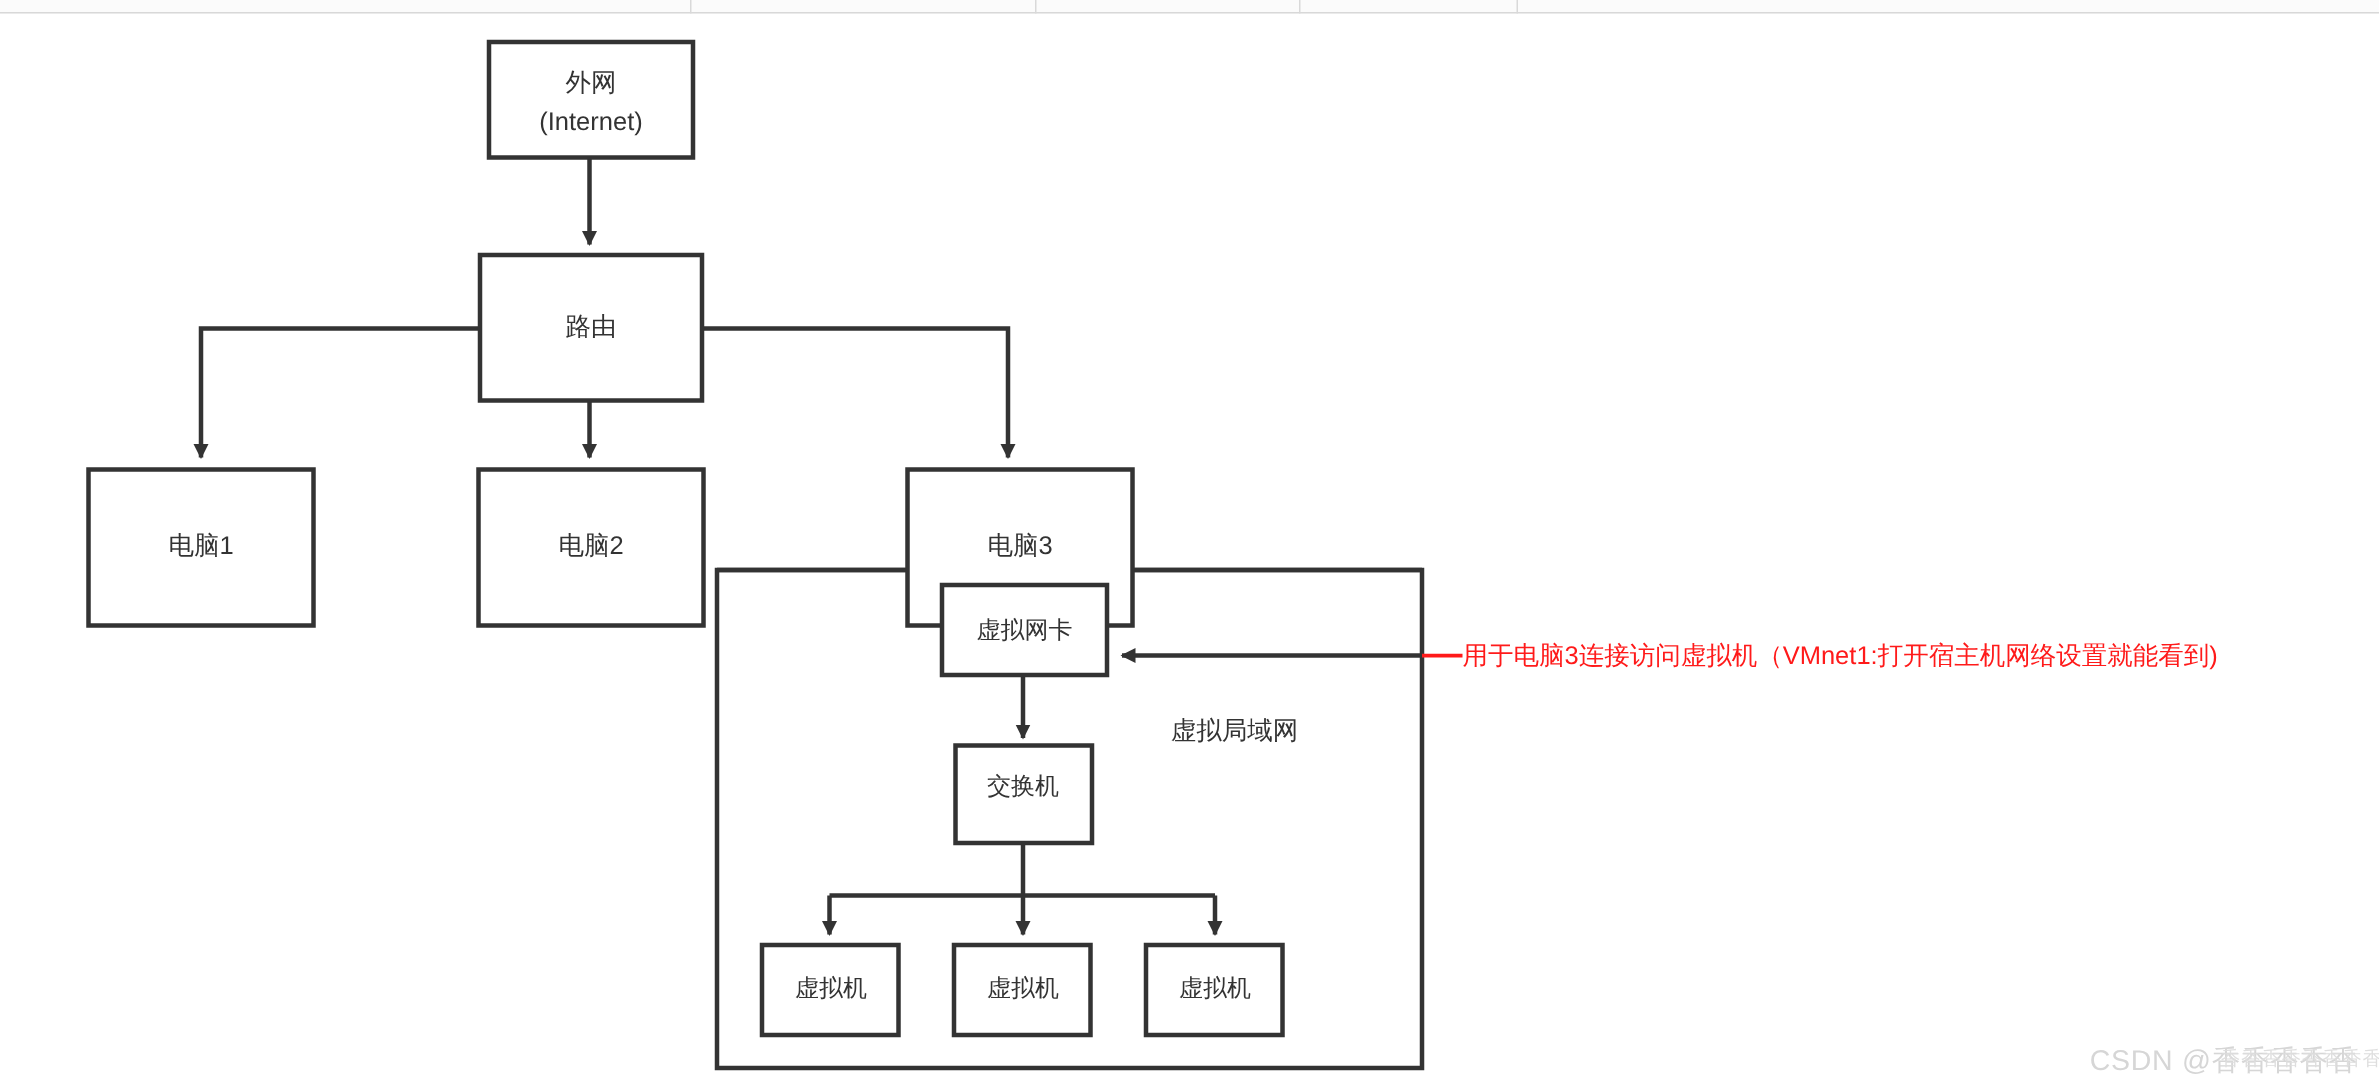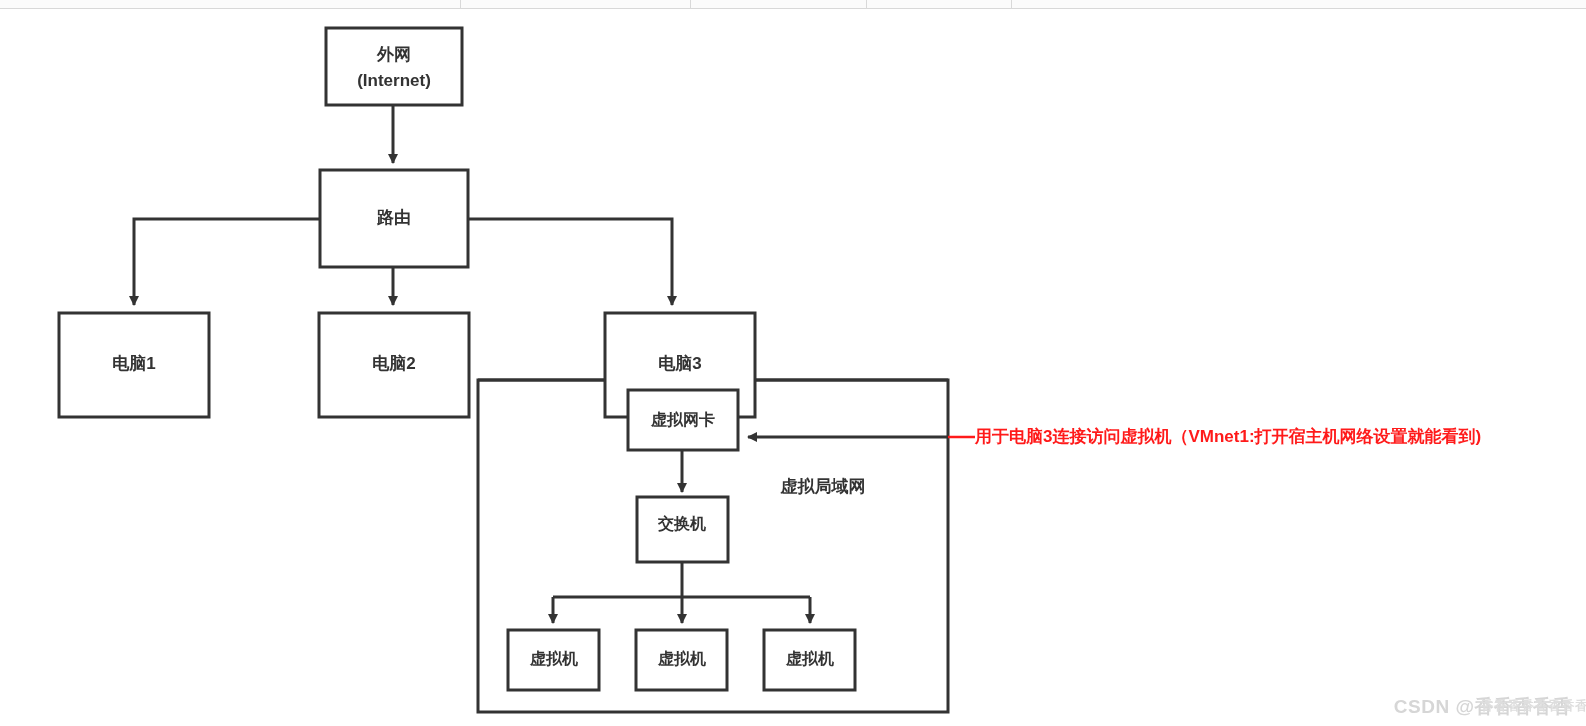--- a/index.html
+++ b/index.html
@@ -16,7 +16,6 @@
     height: 726px;
     background: #ffffff;
     overflow: hidden;
-    font-weight: bold;
   }
   
   .top-strip {

